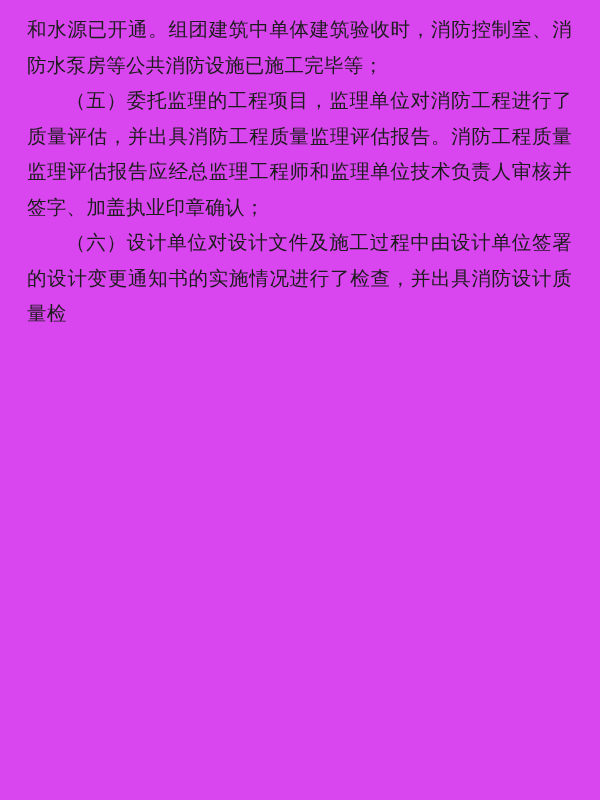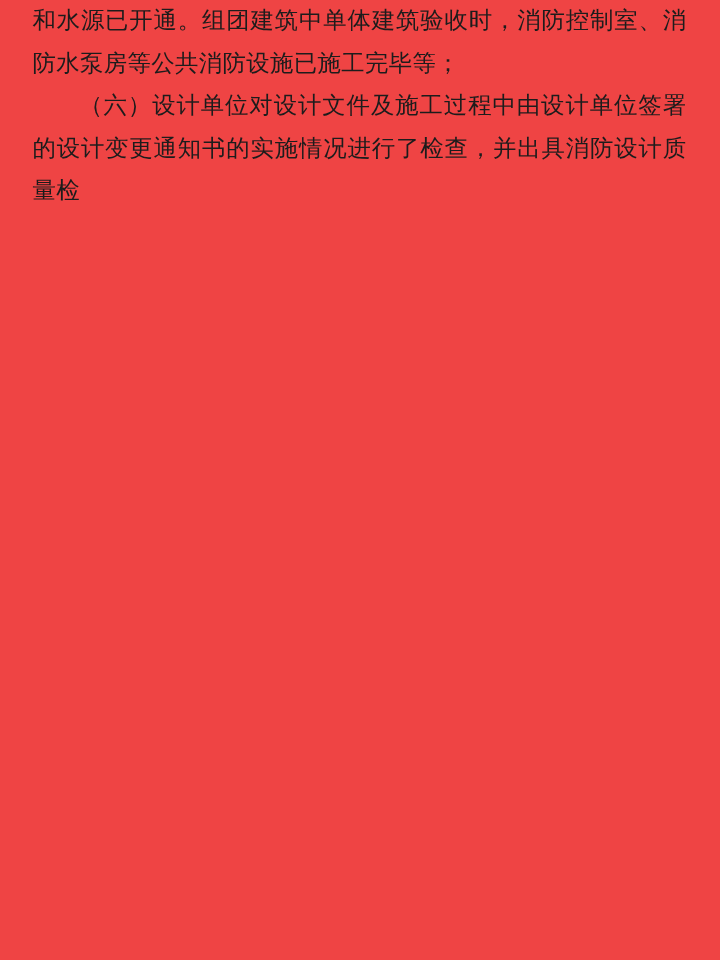--- a/index.html
+++ b/index.html
@@ -12,8 +12,8 @@
     width: 600px;
     height: 800px;
     margin: 0;
-    padding: 0 28px 0 27px;
-    background: #ef4444;
+    padding: 12px 28px 0 27px;
+    background: #d946ef;
     overflow: hidden;
     font-family: "Liberation Serif", "DejaVu Serif", serif;
     font-size: 19.5px;

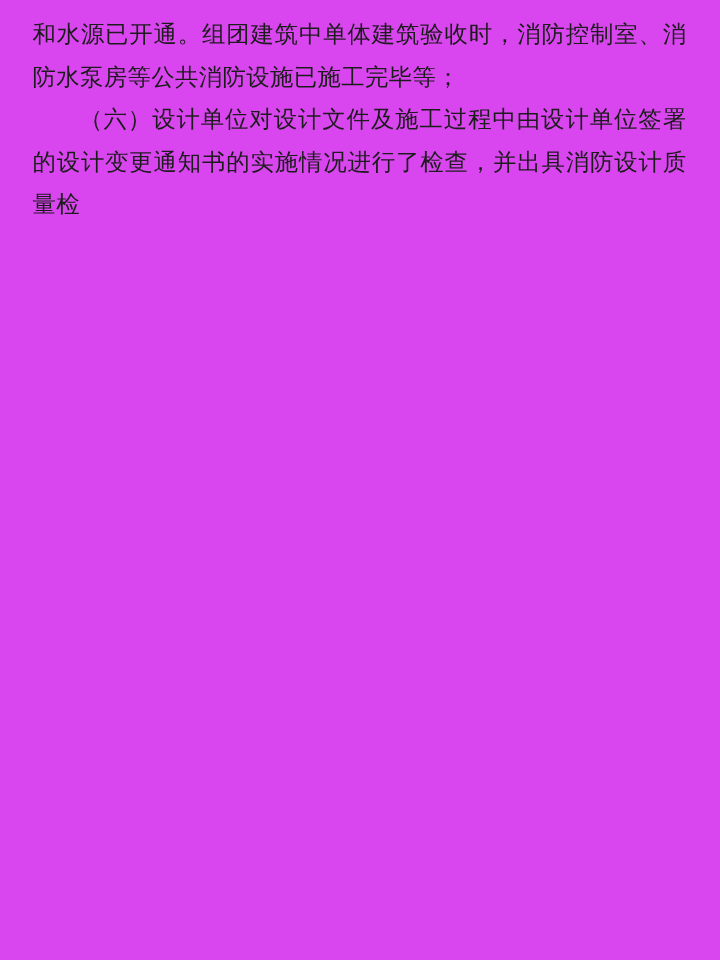--- a/index.html
+++ b/index.html
@@ -36,6 +36,7 @@
 
 <div class="page">
   <p>和水源已开通。组团建筑中单体建筑验收时，消防控制室、消防水泵房等公共消防设施已施工完毕等；</p>
+  <p class="indented">（五）委托监理的工程项目，监理单位对消防工程进行了质量评估，并出具消防工程质量监理评估报告。消防工程质量监理评估报告应经总监理工程师和监理单位技术负责人审核并签字、加盖执业印章确认；</p>
   <p class="indented">（六）设计单位对设计文件及施工过程中由设计单位签署的设计变更通知书的实施情况进行了检查，并出具消防设计质量检</p>
 </div>
 

